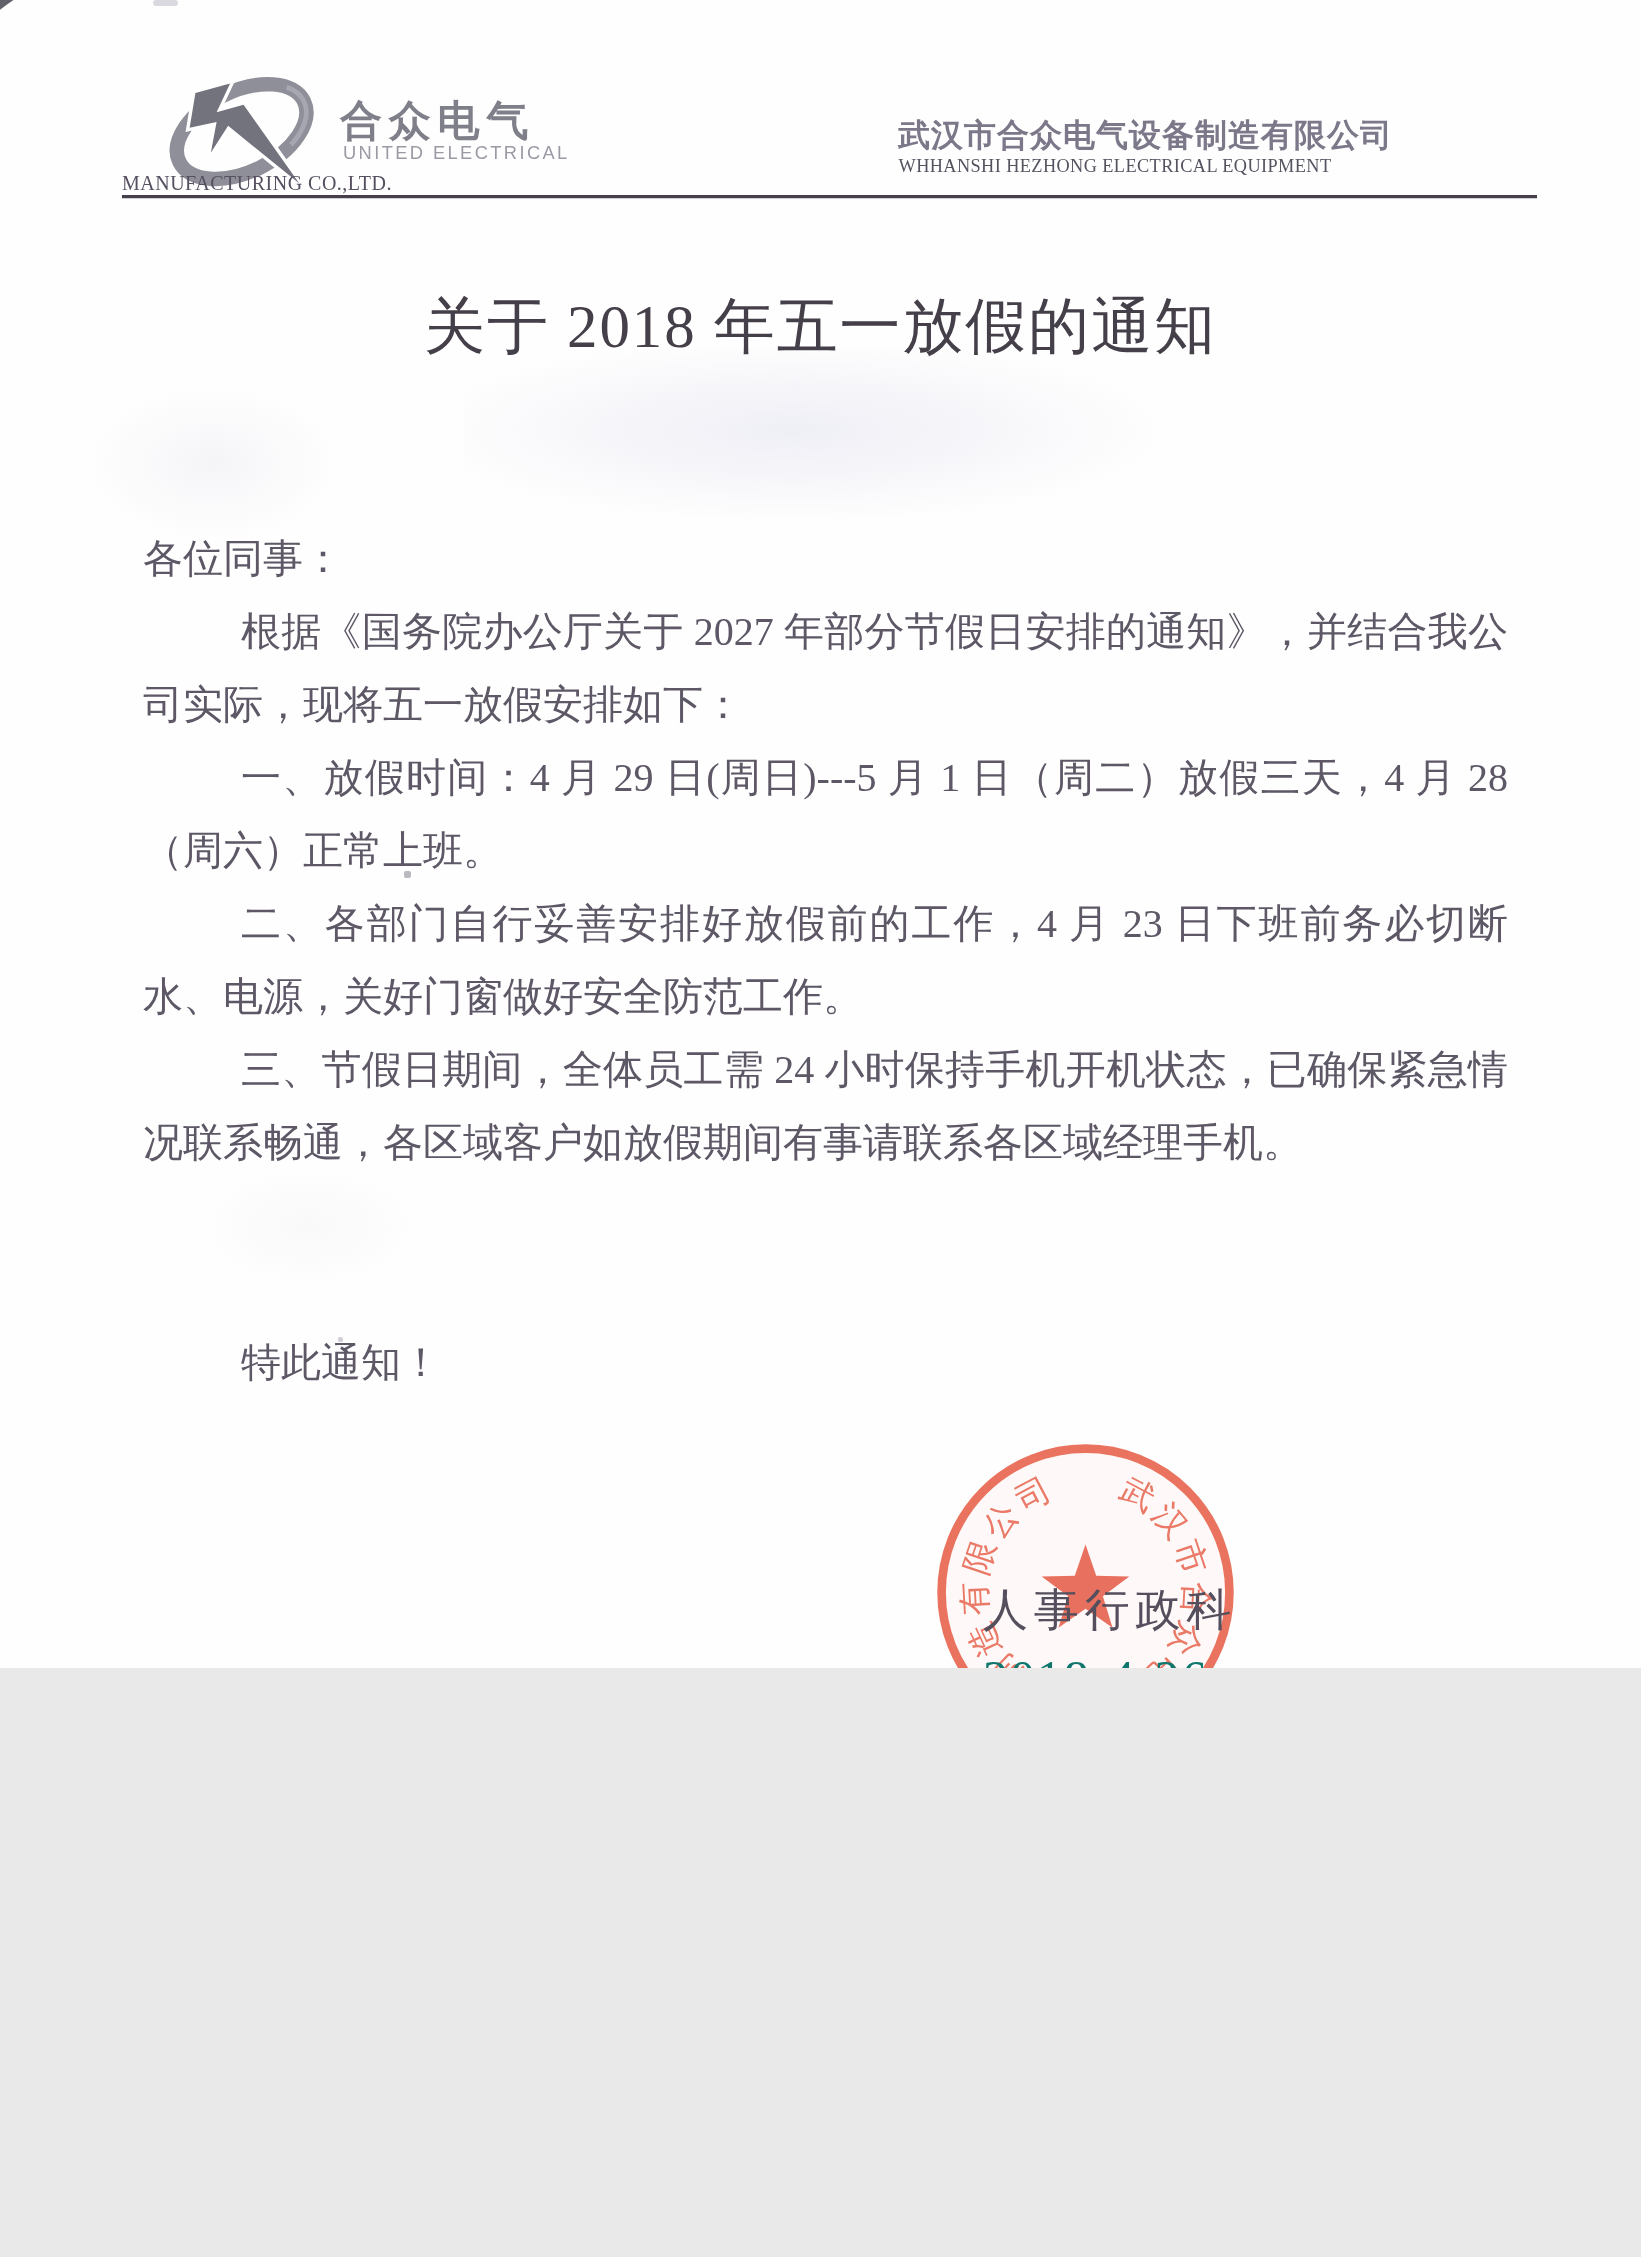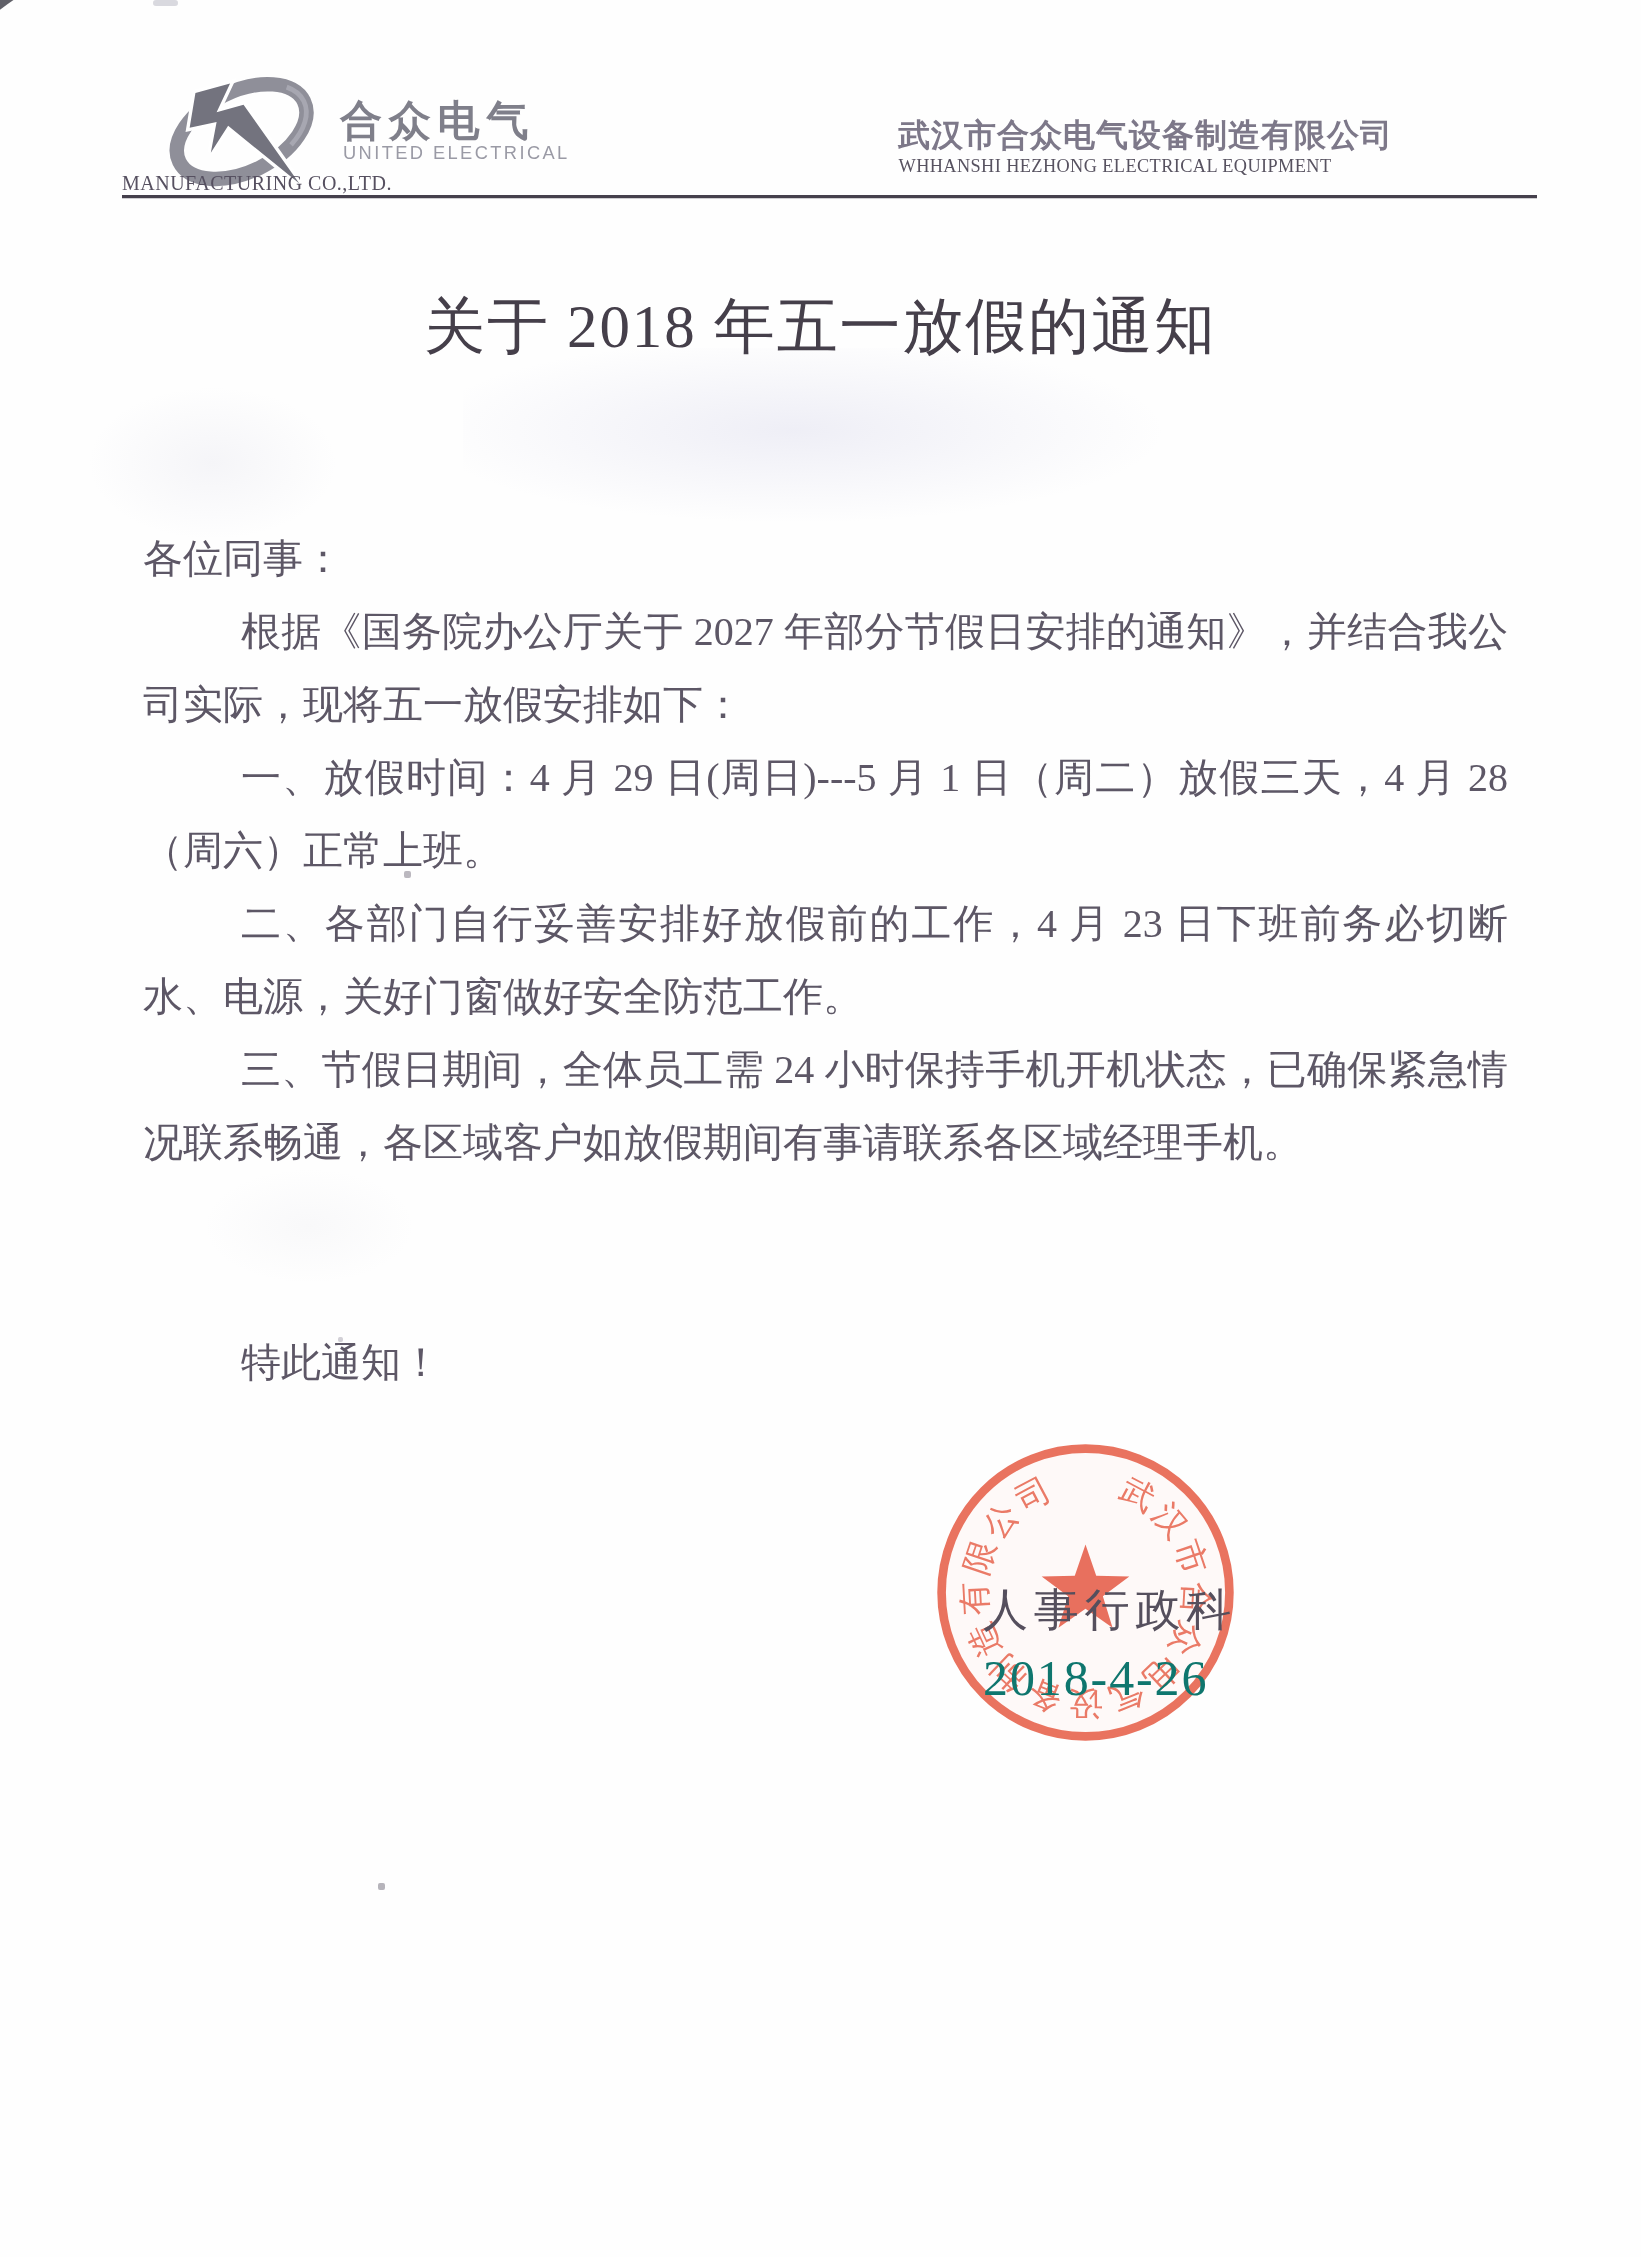--- a/index.html
+++ b/index.html
@@ -5,7 +5,7 @@
   html,body{margin:0;padding:0;background:#e9e9ea;}
   .page{
     position:relative;
-    width:1641px;height:2257px;
+    width:1641px;height:1668px;
     background:#fefefe;
     overflow:hidden;
     font-family:"Liberation Serif","DejaVu Serif",serif;

